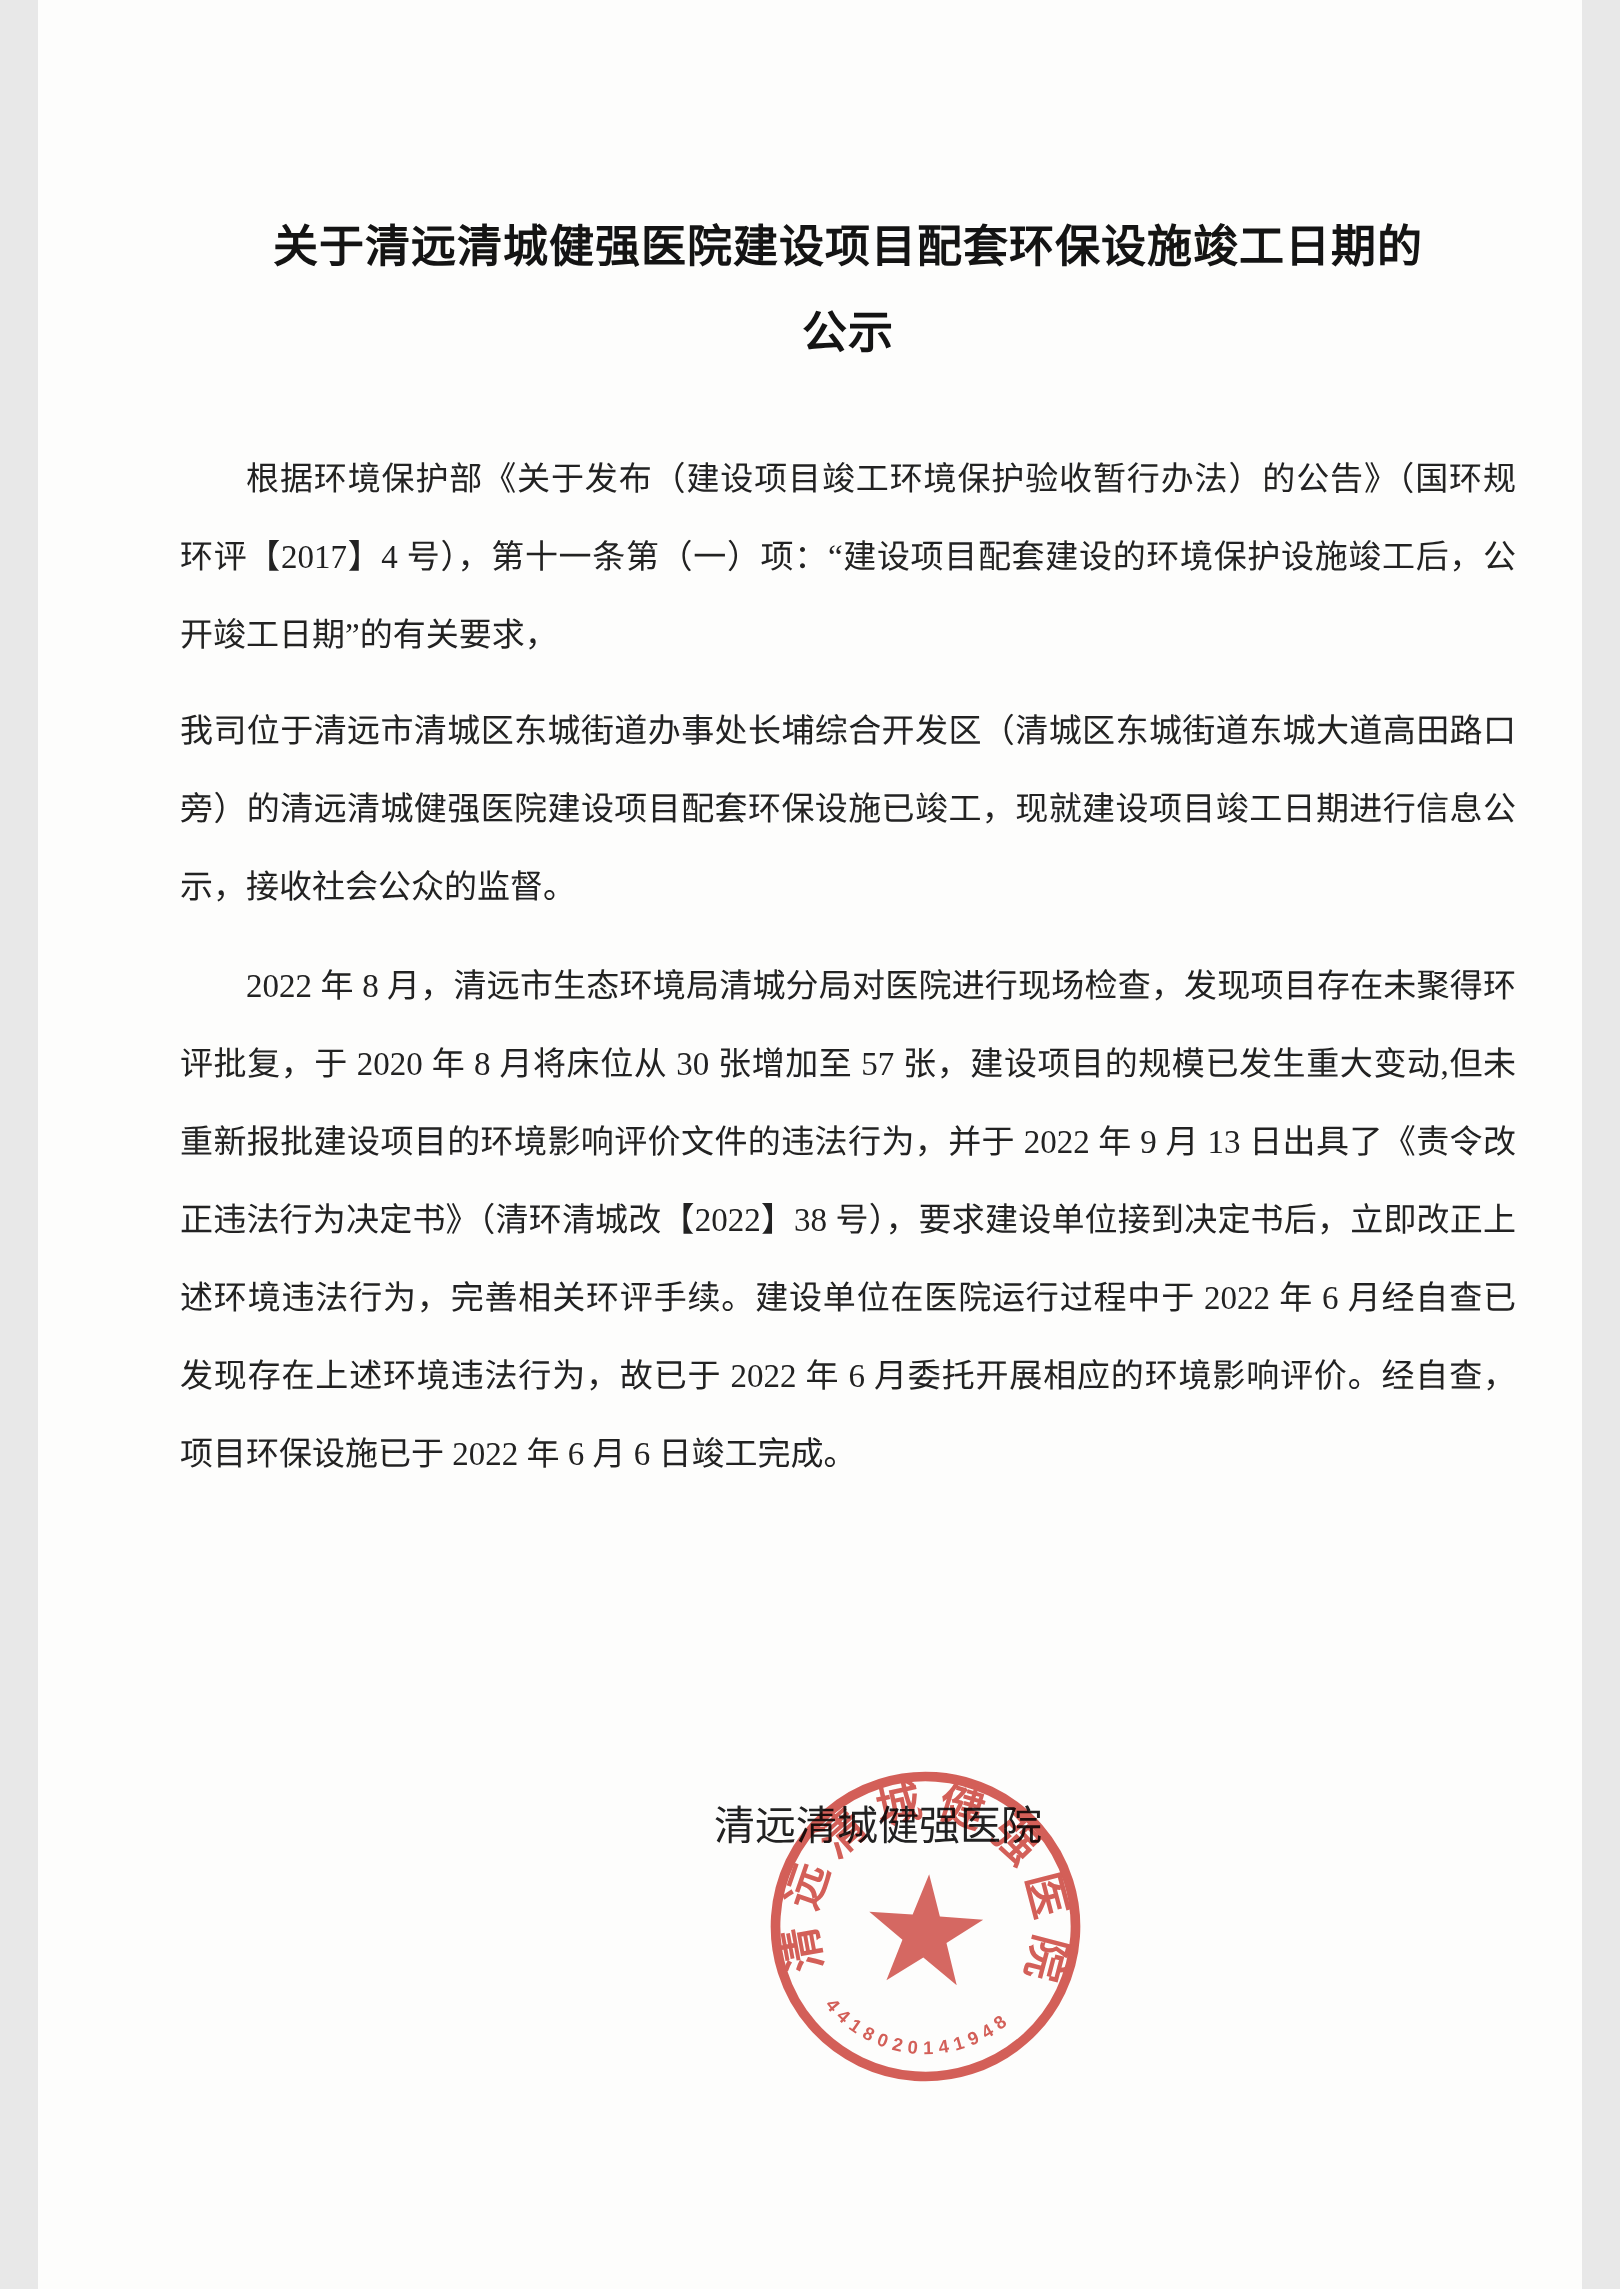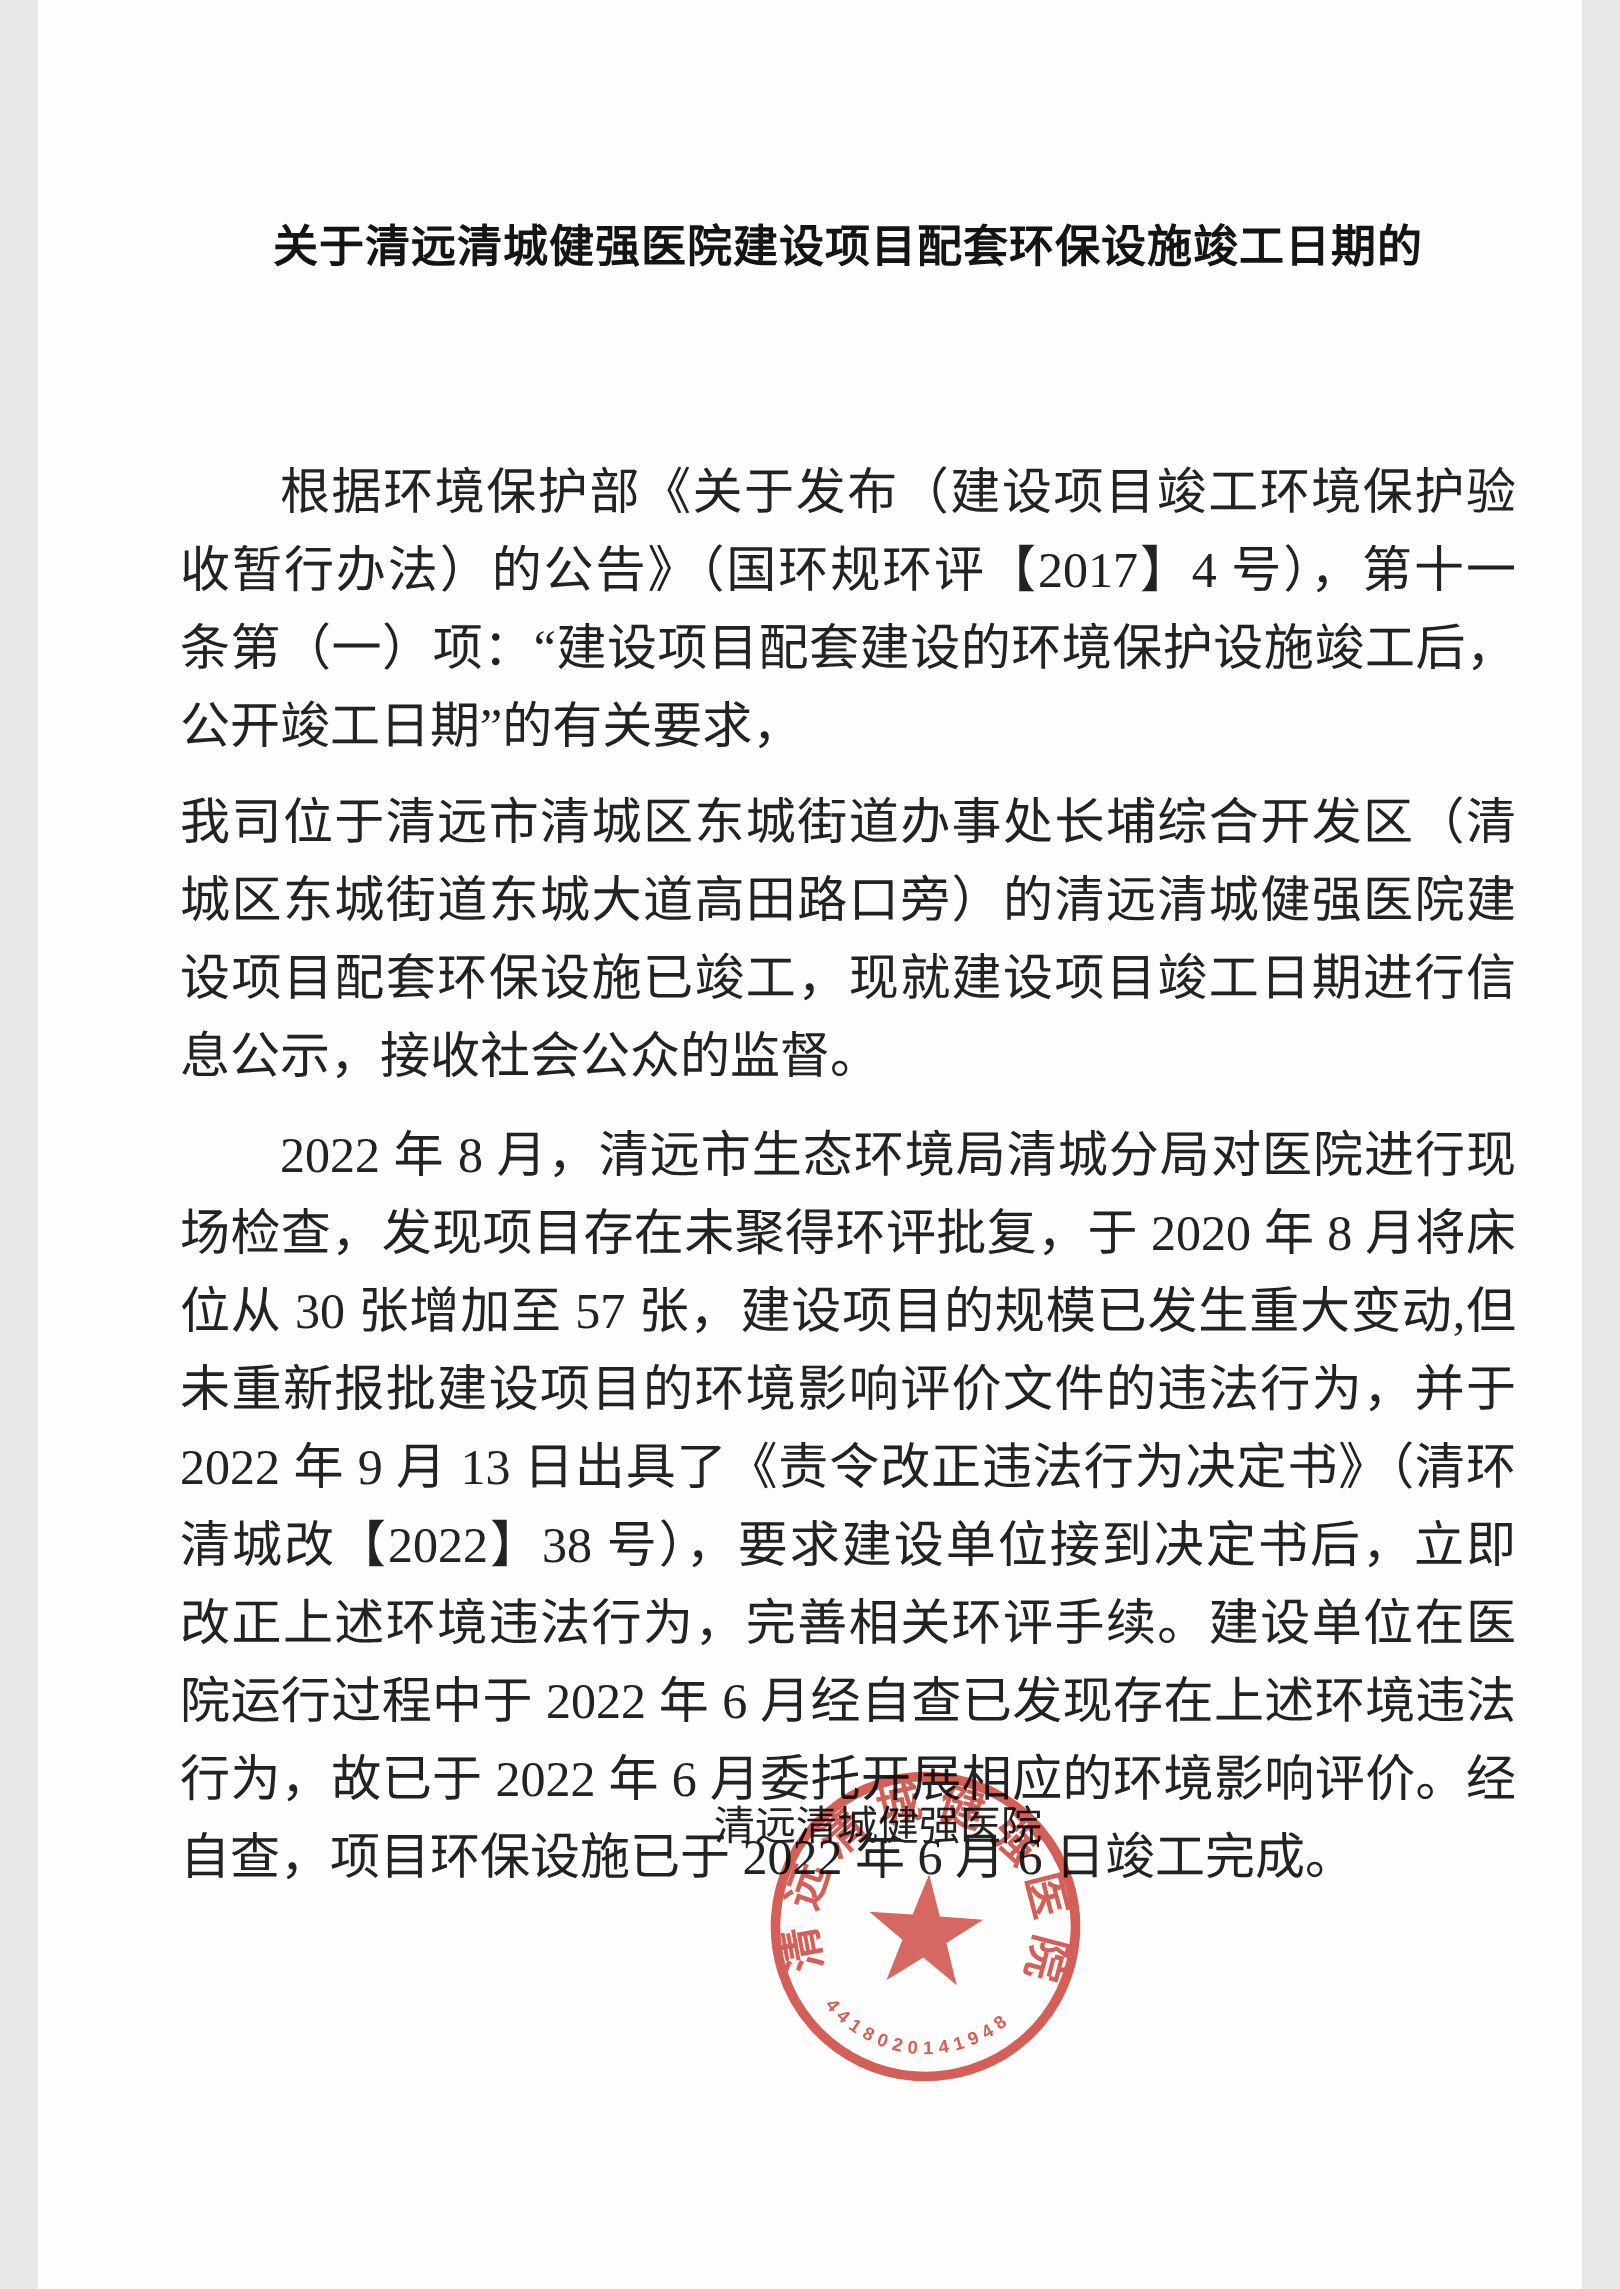--- a/index.html
+++ b/index.html
@@ -98,6 +98,7 @@
 
   <h1 class="title">
     <span class="title-line">关于清远清城健强医院建设项目配套环保设施竣工日期的</span>
+    <span class="title-line">公示</span>
   </h1>
 
   <div class="body-text">

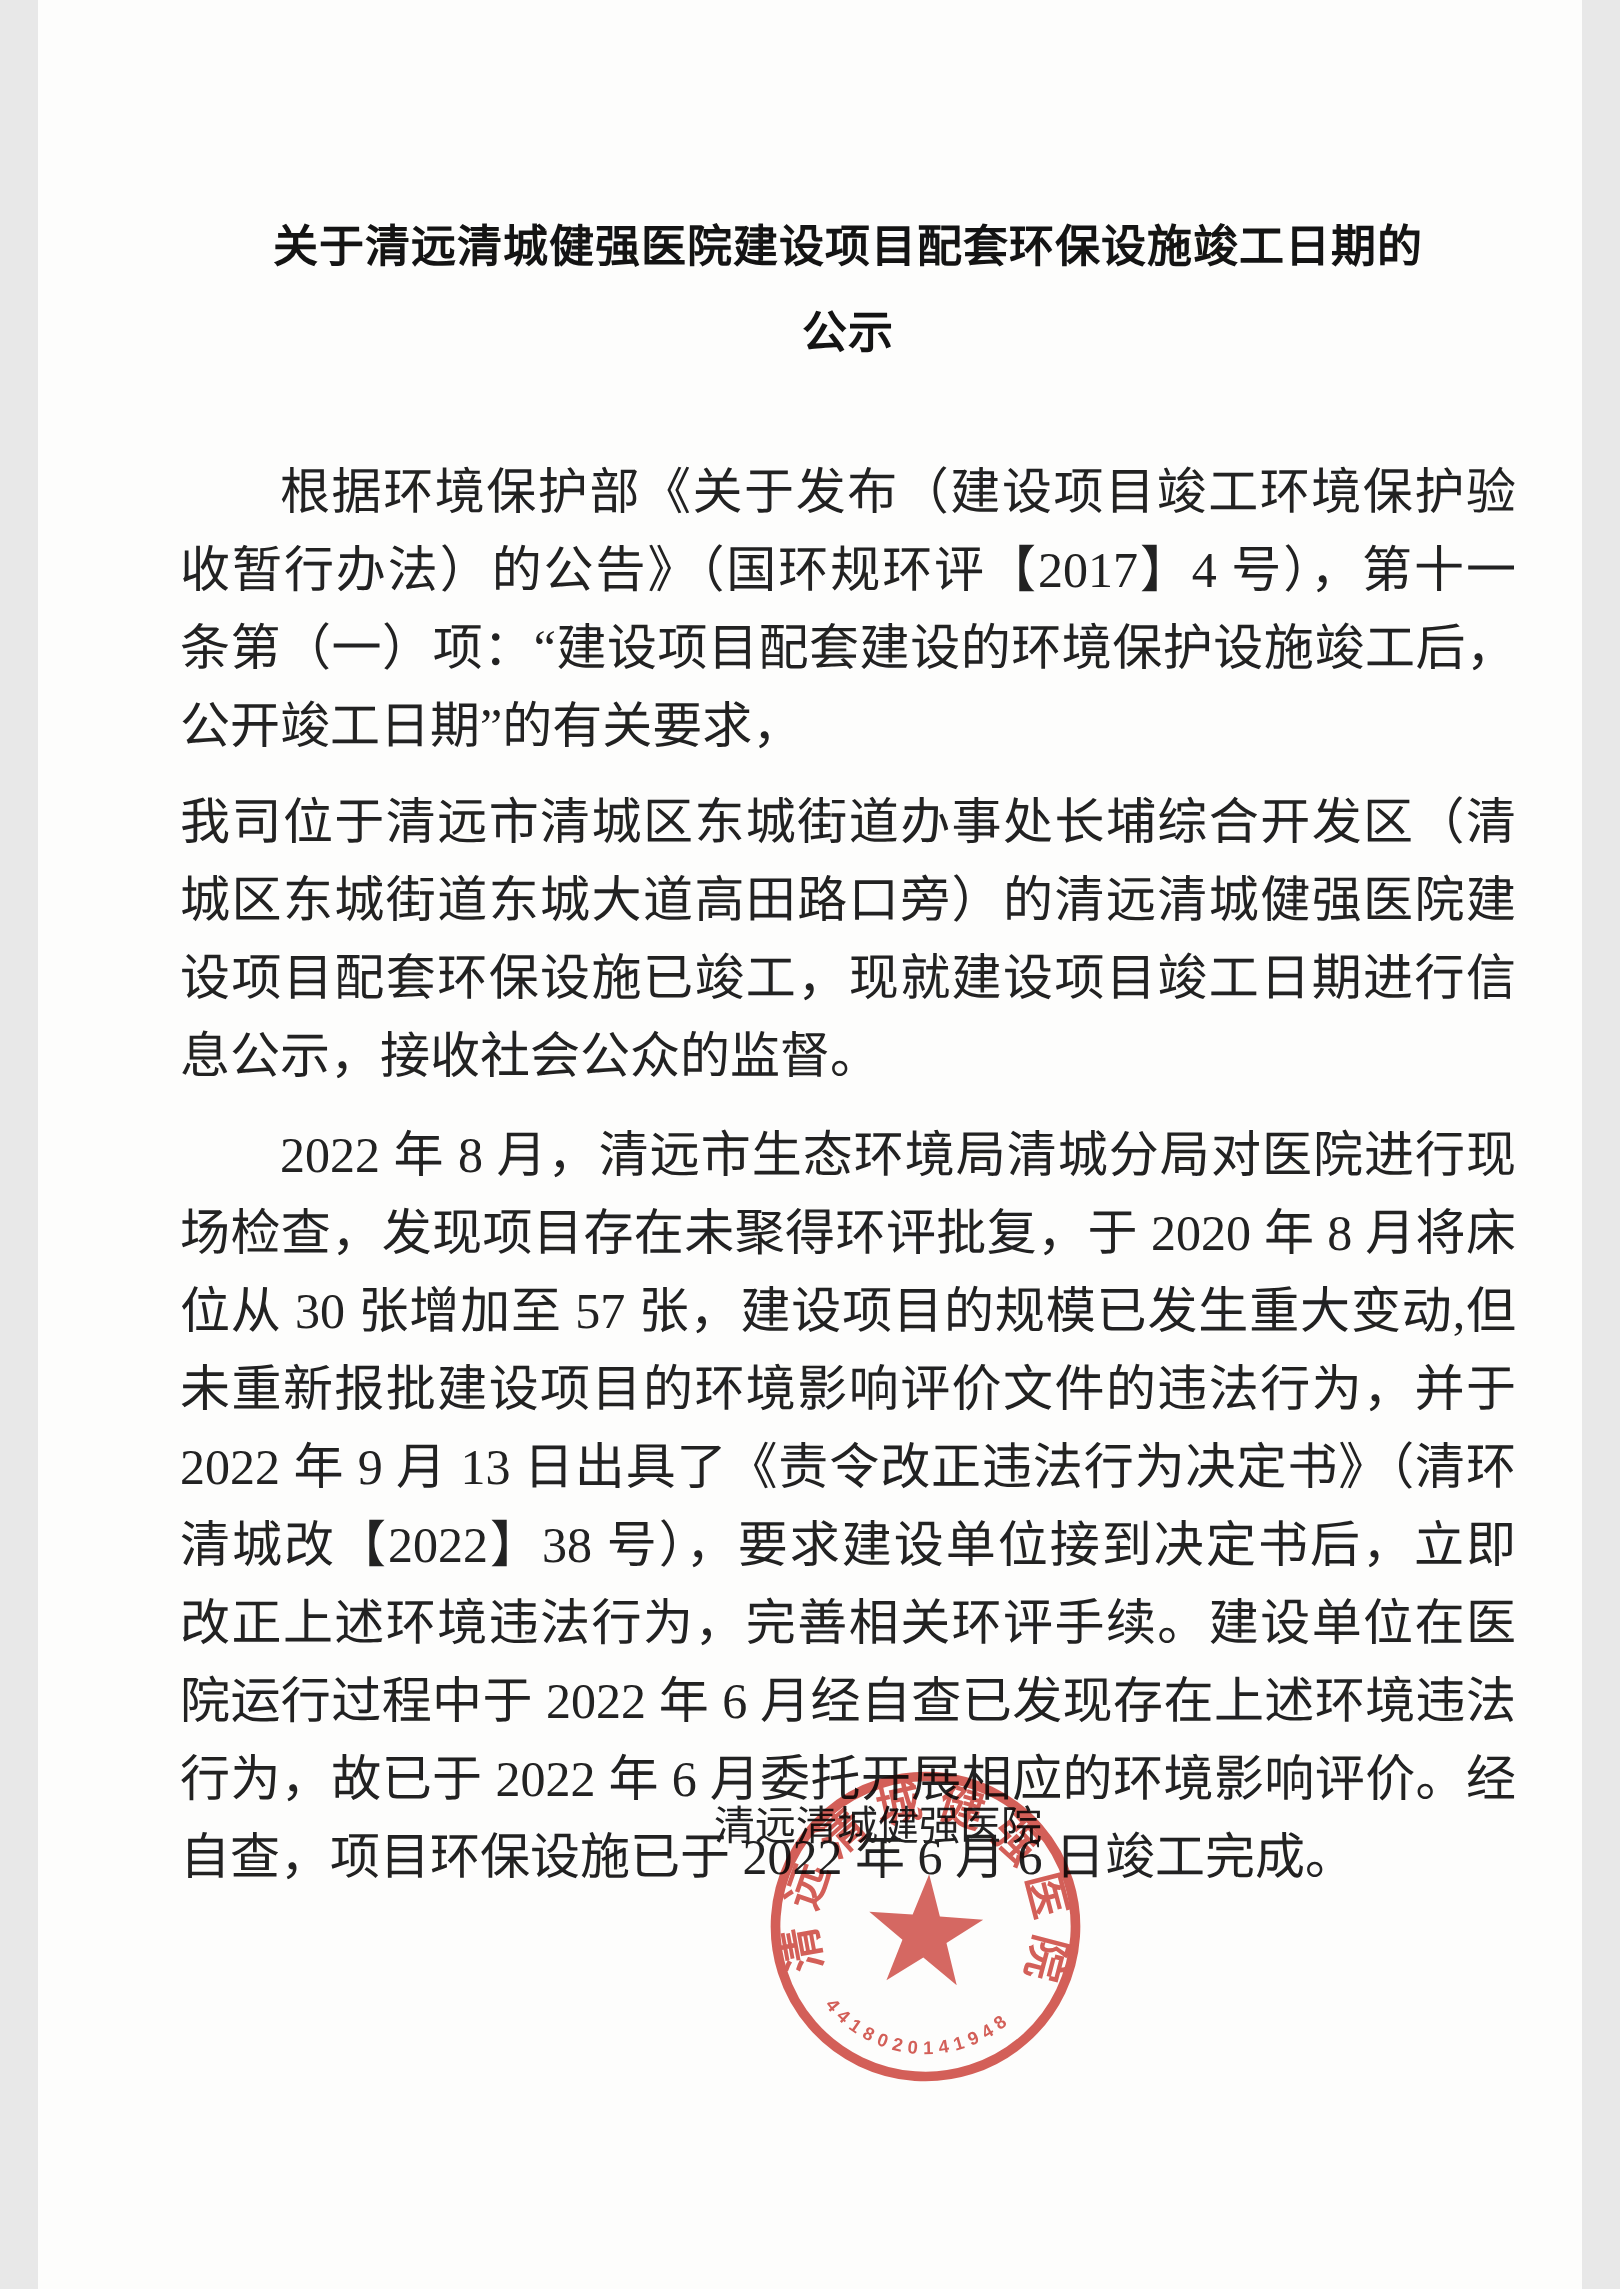--- a/index.html
+++ b/index.html
@@ -35,10 +35,10 @@
   
   .body-text {
     position: absolute;
-    top: 453px;
+    top: 440px;
     left: 142px;
     width: 1336px;
-    font-size: 50px;
+    font-size: 33px;
     line-height: 78px;
     text-align: justify;
     color: #222222;

